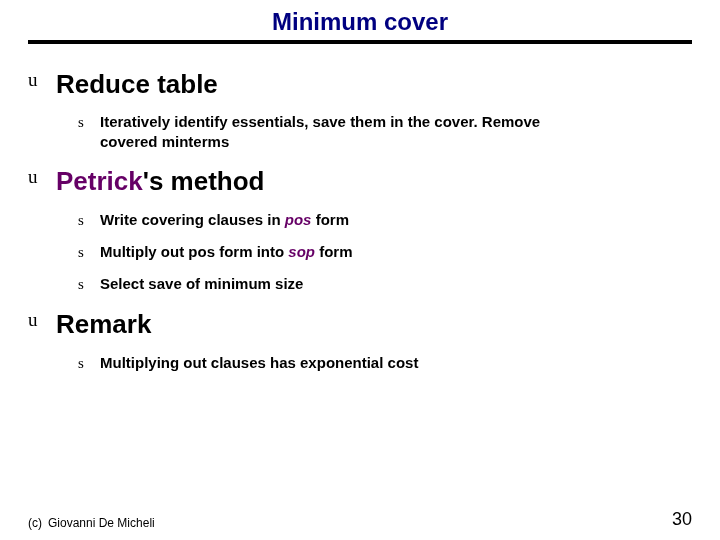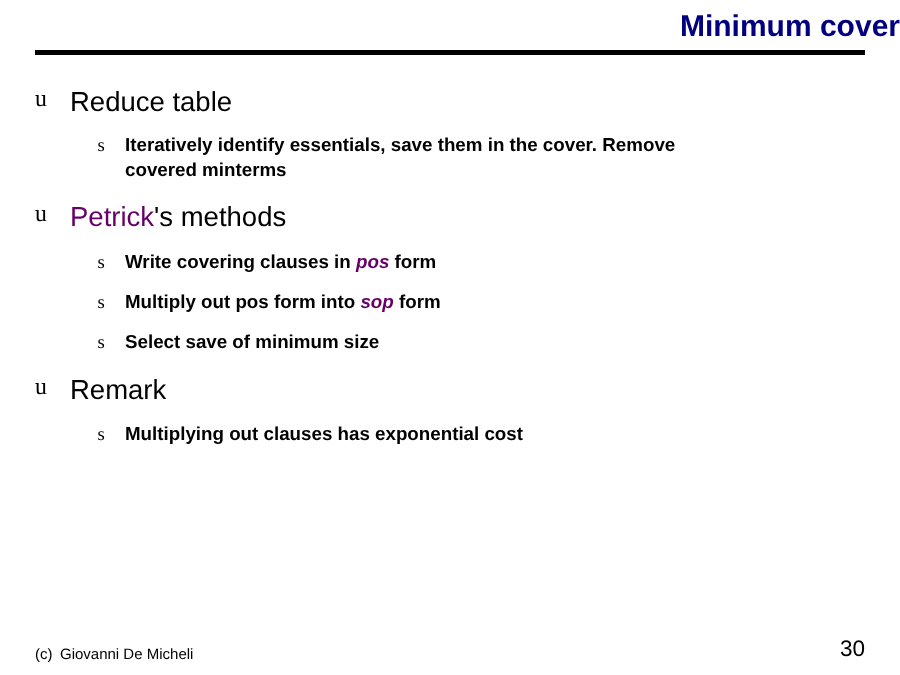--- a/index.html
+++ b/index.html
@@ -21,7 +21,6 @@
     font-weight: bold;
     color: #000080;
     line-height: 1.15;
-    text-align: right;
   }
   .hr-rule {
     border: none;

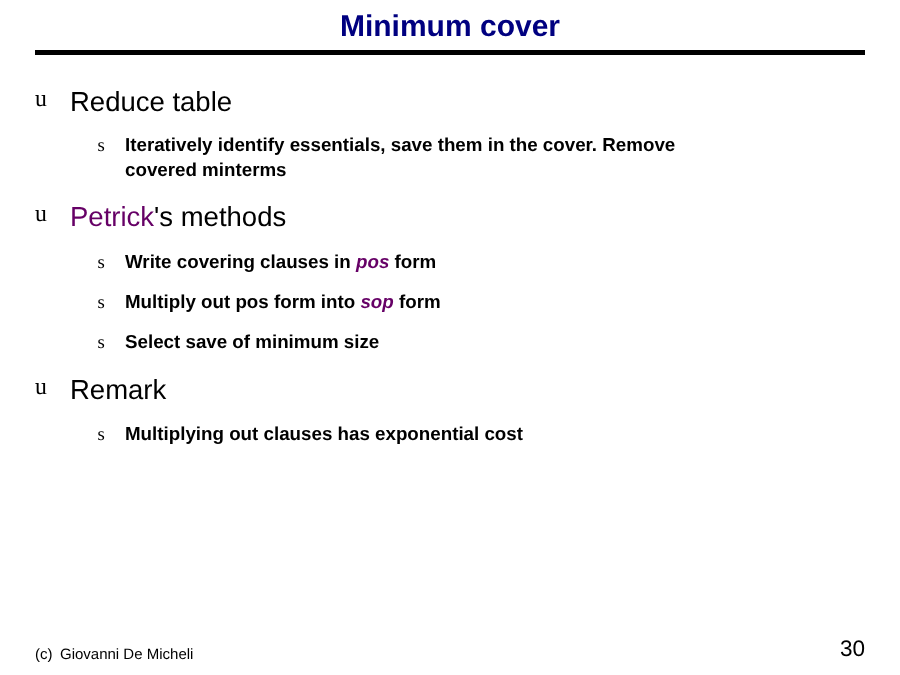--- a/index.html
+++ b/index.html
@@ -45,8 +45,8 @@
     line-height: 1.3;
   }
   .l1-text {
-    font-size: 22px;
-    font-weight: normal;
+    font-size: 26px;
+    font-weight: bold;
     color: #000;
     line-height: 1.25;
   }

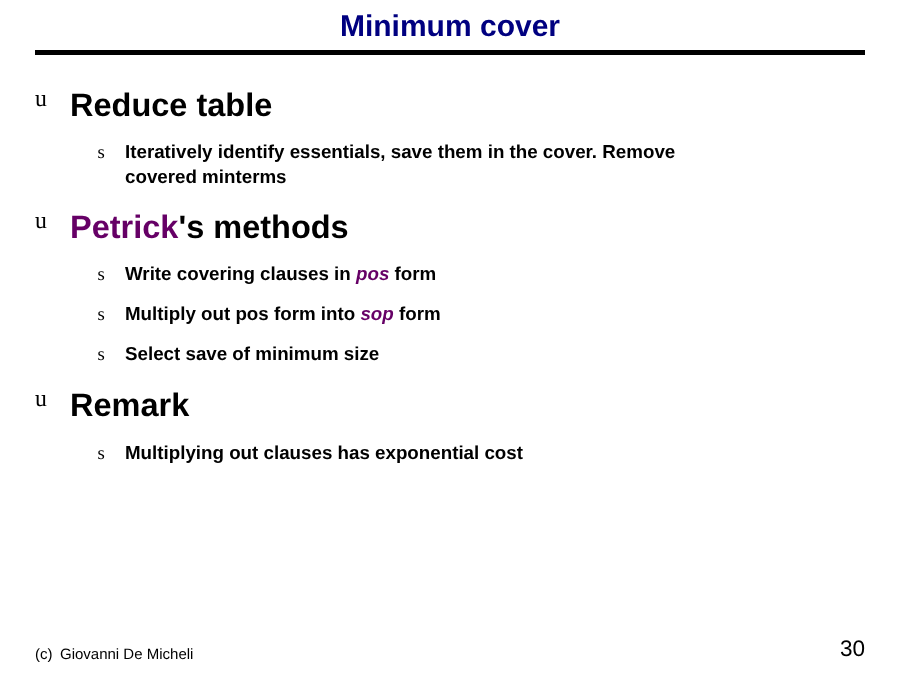--- a/index.html
+++ b/index.html
@@ -114,7 +114,7 @@
 
   <div class="l1">
     <div class="l1-bullet">u</div>
-    <div class="l1-text"><span class="accent">Petrick</span><span>'s methods</span></div>
+    <div class="l1-text"><span class="accent">Petrick</span><span>'s method</span></div>
   </div>
   <div class="l2">
     <div class="l2-bullet">s</div>

